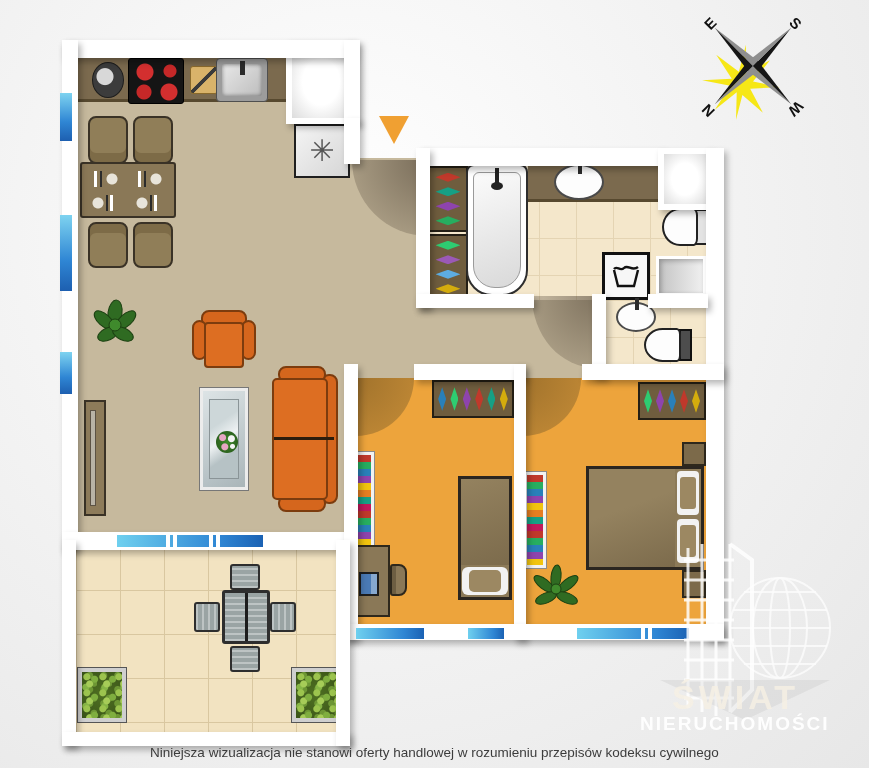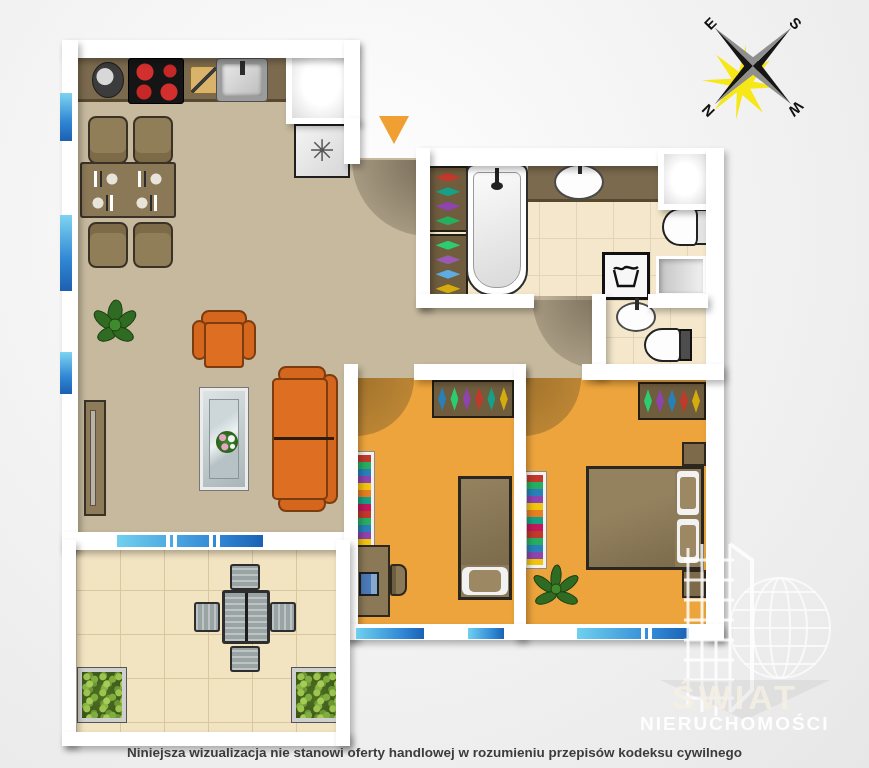--- a/index.html
+++ b/index.html
@@ -353,7 +353,7 @@
     <div class="wm-text" style="left:20px;top:183px;font-size:19px;letter-spacing:2px;color:rgba(255,255,255,0.95);">NIERUCHOMOŚCI</div>
   </div>
 
-  <div class="caption" style="top:745px;font-weight:bold;">Niniejsza wizualizacja nie stanowi oferty handlowej w rozumieniu przepisów kodeksu cywilnego</div>
+  <div class="caption" style="top:745px;">Niniejsza wizualizacja nie stanowi oferty handlowej w rozumieniu przepisów kodeksu cywilnego</div>
 
 </div>
 

